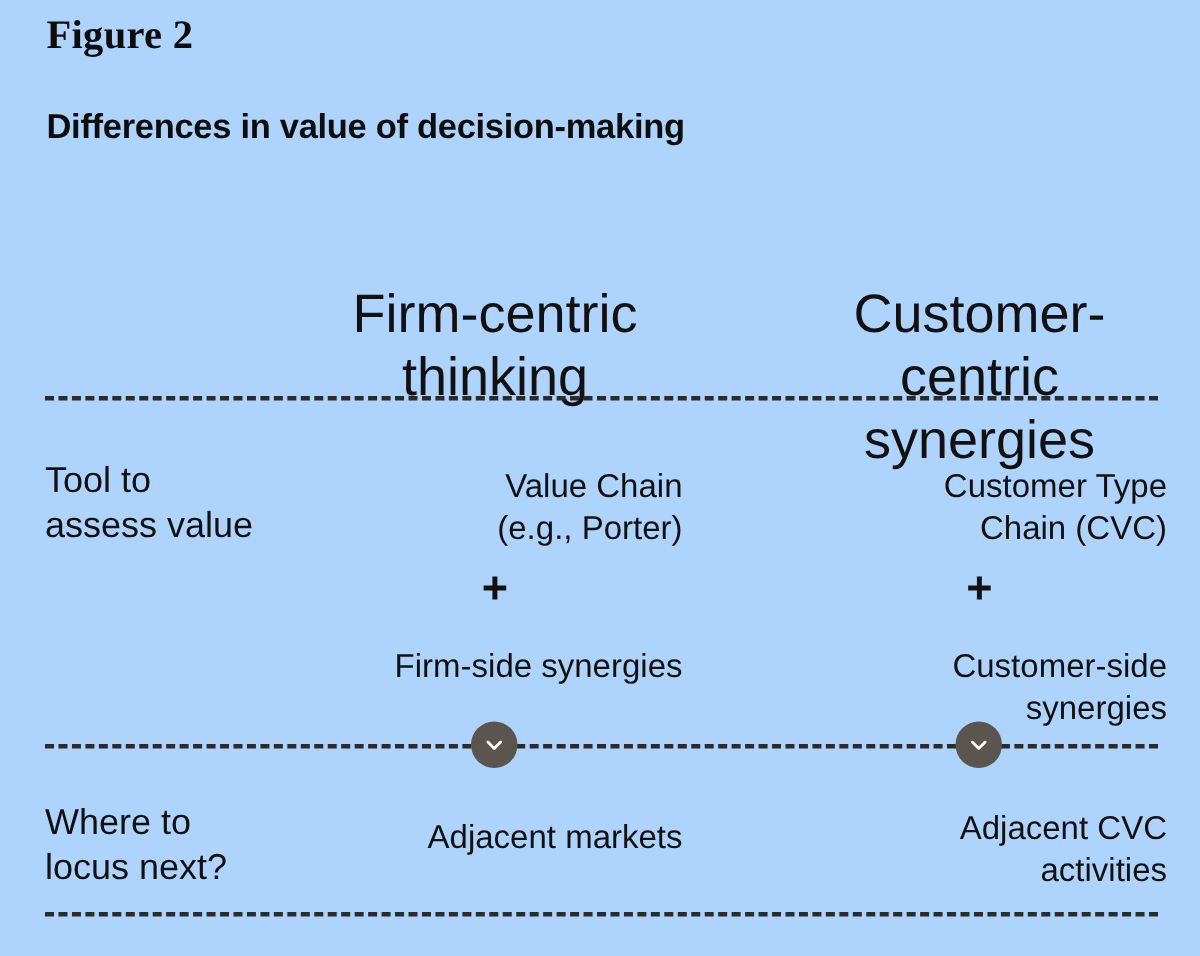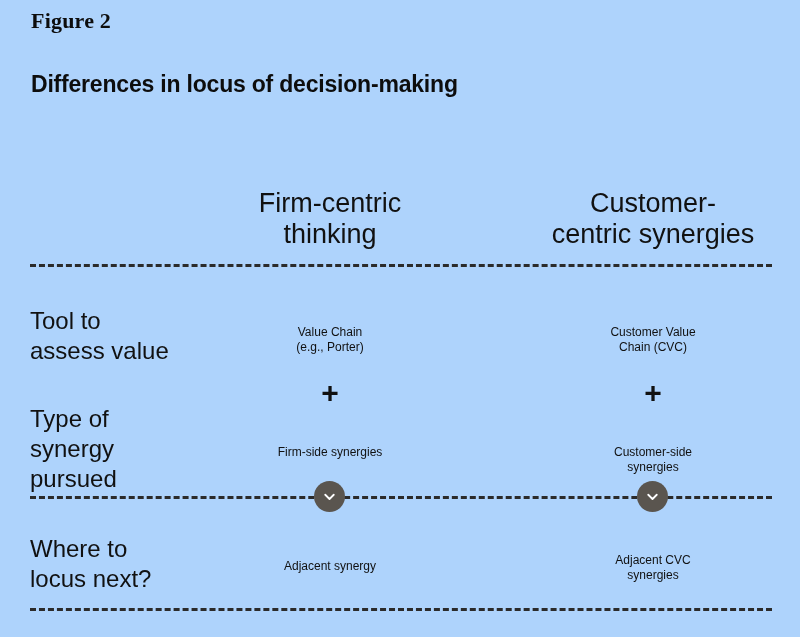--- a/index.html
+++ b/index.html
@@ -27,7 +27,7 @@
     top: 8px;
     font-family: "Liberation Serif", serif;
     font-weight: bold;
-    font-size: 22px;
+    font-size: 27px;
     letter-spacing: 0.2px;
     color: #0d0d0d;
   }

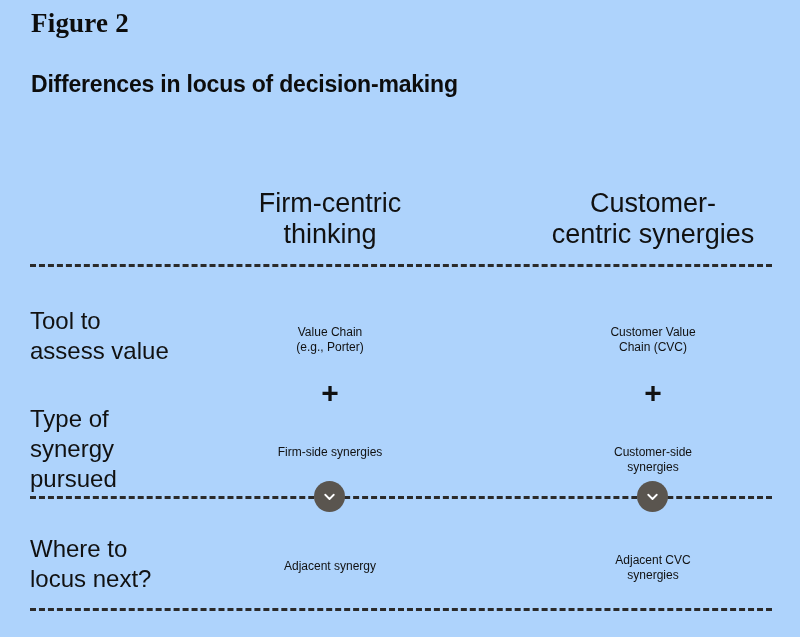--- a/index.html
+++ b/index.html
@@ -137,7 +137,7 @@
 
   <div class="fig-label">Figure 2</div>
 
-  <div class="fig-title">Differences in locus of decision-making</div>
+  <div class="fig-title">Differences in value of decision-making</div>
 
   <div class="col-head" id="col-head-firm">Firm-centric
 thinking</div>

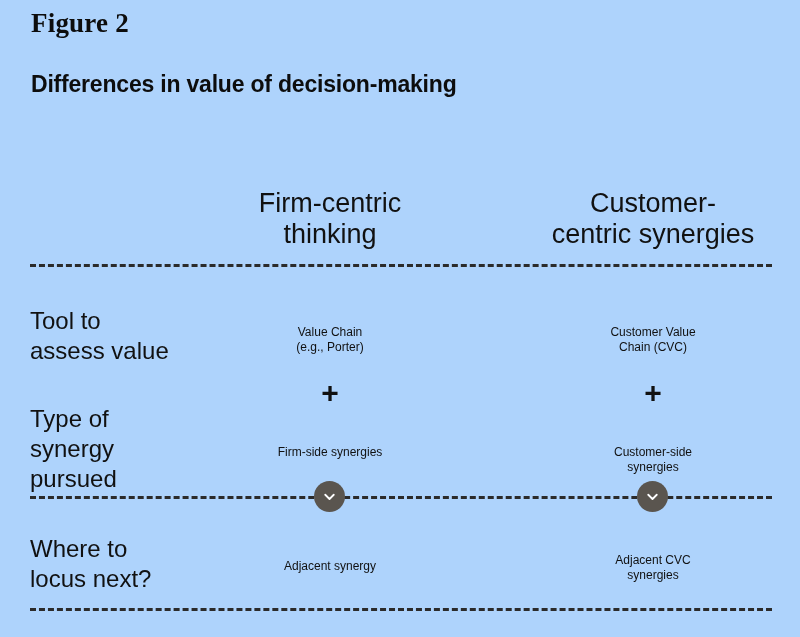--- a/index.html
+++ b/index.html
@@ -45,7 +45,7 @@
   
   .col-head {
     position: absolute;
-    font-size: 27px;
+    font-size: 36px;
     line-height: 1.16;
     text-align: center;
     color: #111111;

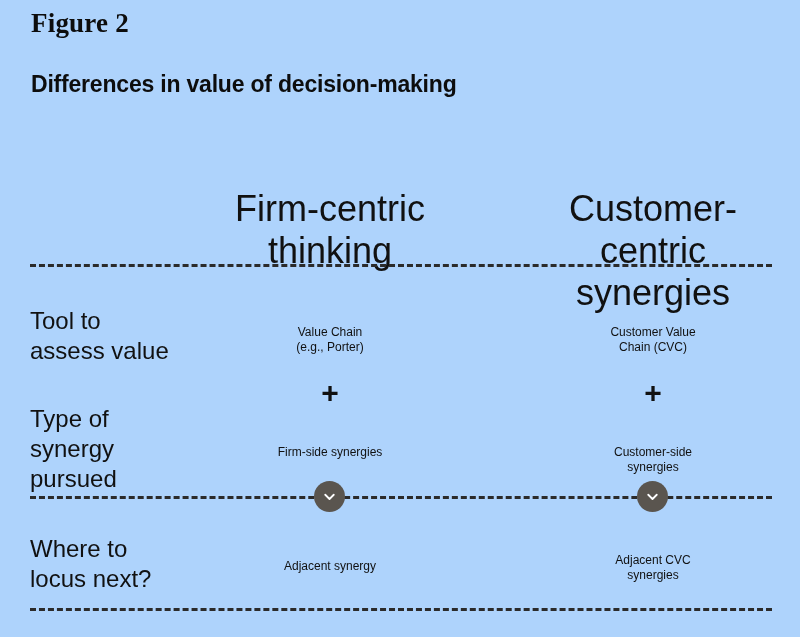--- a/index.html
+++ b/index.html
@@ -85,12 +85,11 @@
   .cell {
     position: absolute;
     width: 250px;
-    font-size: 12px;
+    font-size: 22px;
     line-height: 1.28;
-    text-align: center;
+    text-align: right;
     color: #111111;
     white-space: pre-line;
-    margin-top: 15px;
   }
   .col-left  { left: 205px; }
   .col-right { left: 528px; }

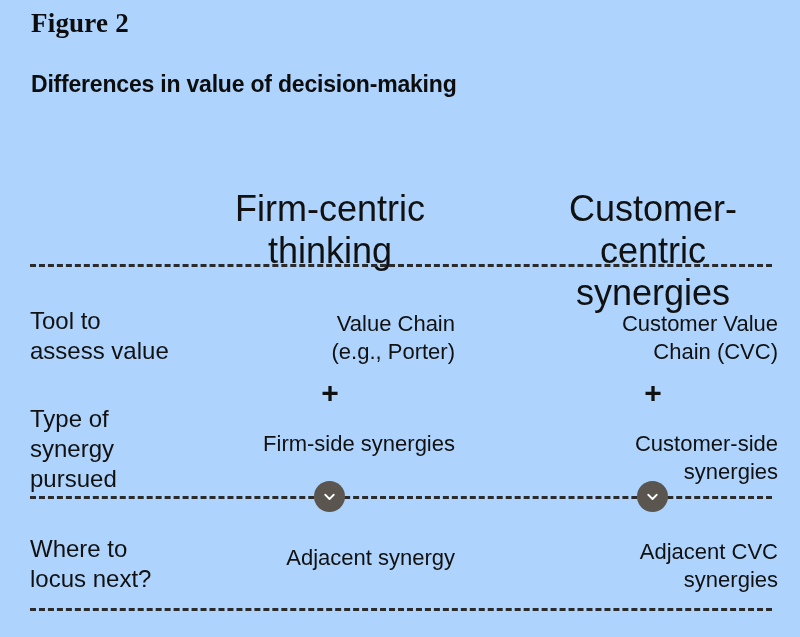--- a/index.html
+++ b/index.html
@@ -149,7 +149,7 @@
 assess value</div>
   <div class="cell col-left" id="cell-tool-firm">Value Chain
 (e.g., Porter)</div>
-  <div class="cell col-right" id="cell-tool-cust">Customer Value
+  <div class="cell col-right" id="cell-tool-cust">Customer Type
 Chain (CVC)</div>
 
   <div class="row-label" id="row-label-synergy">Type of

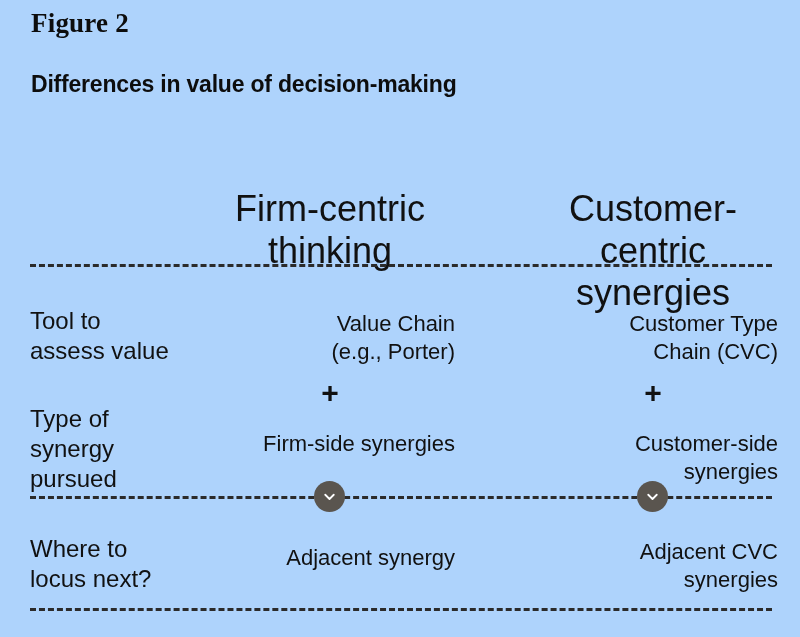--- a/index.html
+++ b/index.html
@@ -152,9 +152,6 @@
   <div class="cell col-right" id="cell-tool-cust">Customer Type
 Chain (CVC)</div>
 
-  <div class="row-label" id="row-label-synergy">Type of
-synergy
-pursued</div>
   <div class="plus-sign col-left">+</div>
   <div class="plus-sign col-right">+</div>
   <div class="cell col-right" id="cell-syn-cust">Customer-side

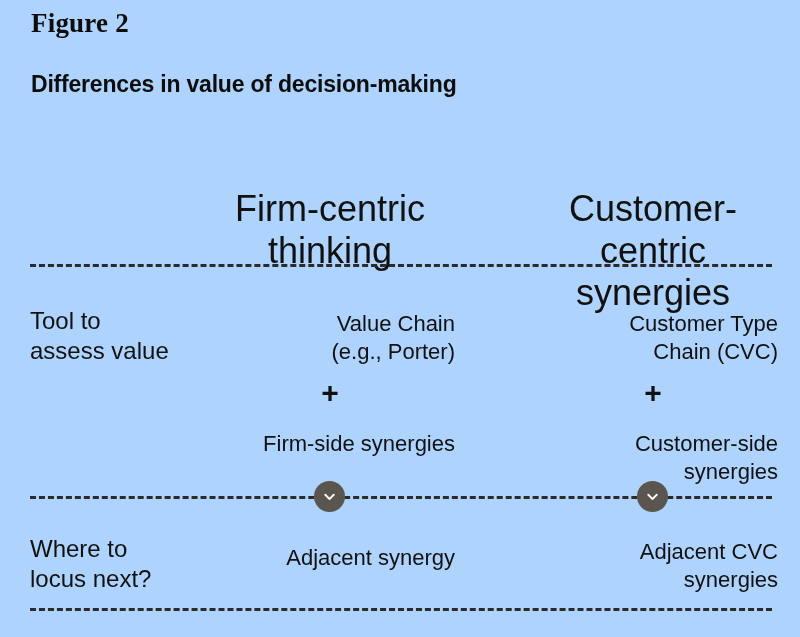--- a/index.html
+++ b/index.html
@@ -174,7 +174,7 @@
 
   <div class="row-label" id="row-label-grow">Where to
 locus next?</div>
-  <div class="cell col-left" id="cell-grow-firm">Adjacent synergy</div>
+  <div class="cell col-left" id="cell-grow-firm">Adjacent markets</div>
   <div class="cell col-right" id="cell-grow-cust">Adjacent CVC
 synergies</div>
 

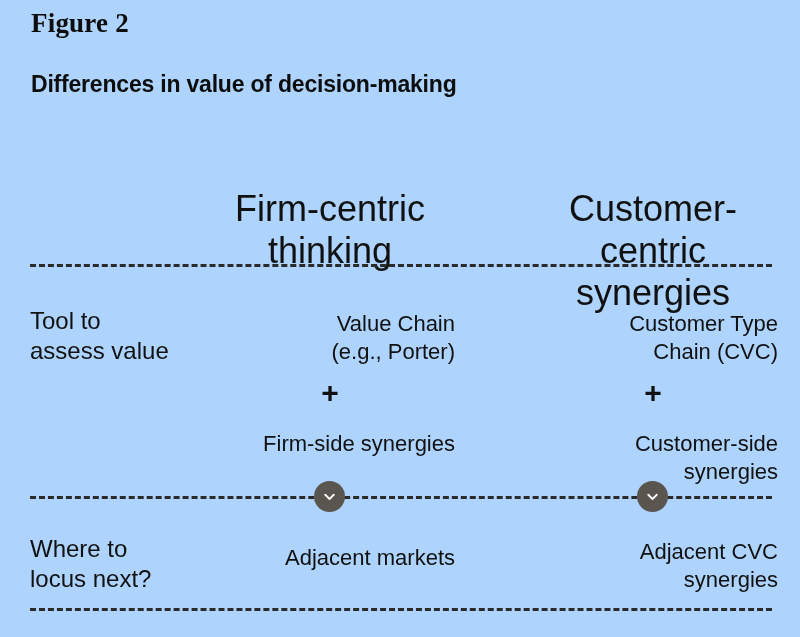--- a/index.html
+++ b/index.html
@@ -176,7 +176,7 @@
 locus next?</div>
   <div class="cell col-left" id="cell-grow-firm">Adjacent markets</div>
   <div class="cell col-right" id="cell-grow-cust">Adjacent CVC
-synergies</div>
+activities</div>
 
   <div class="divider" id="divider-bottom"></div>
 

